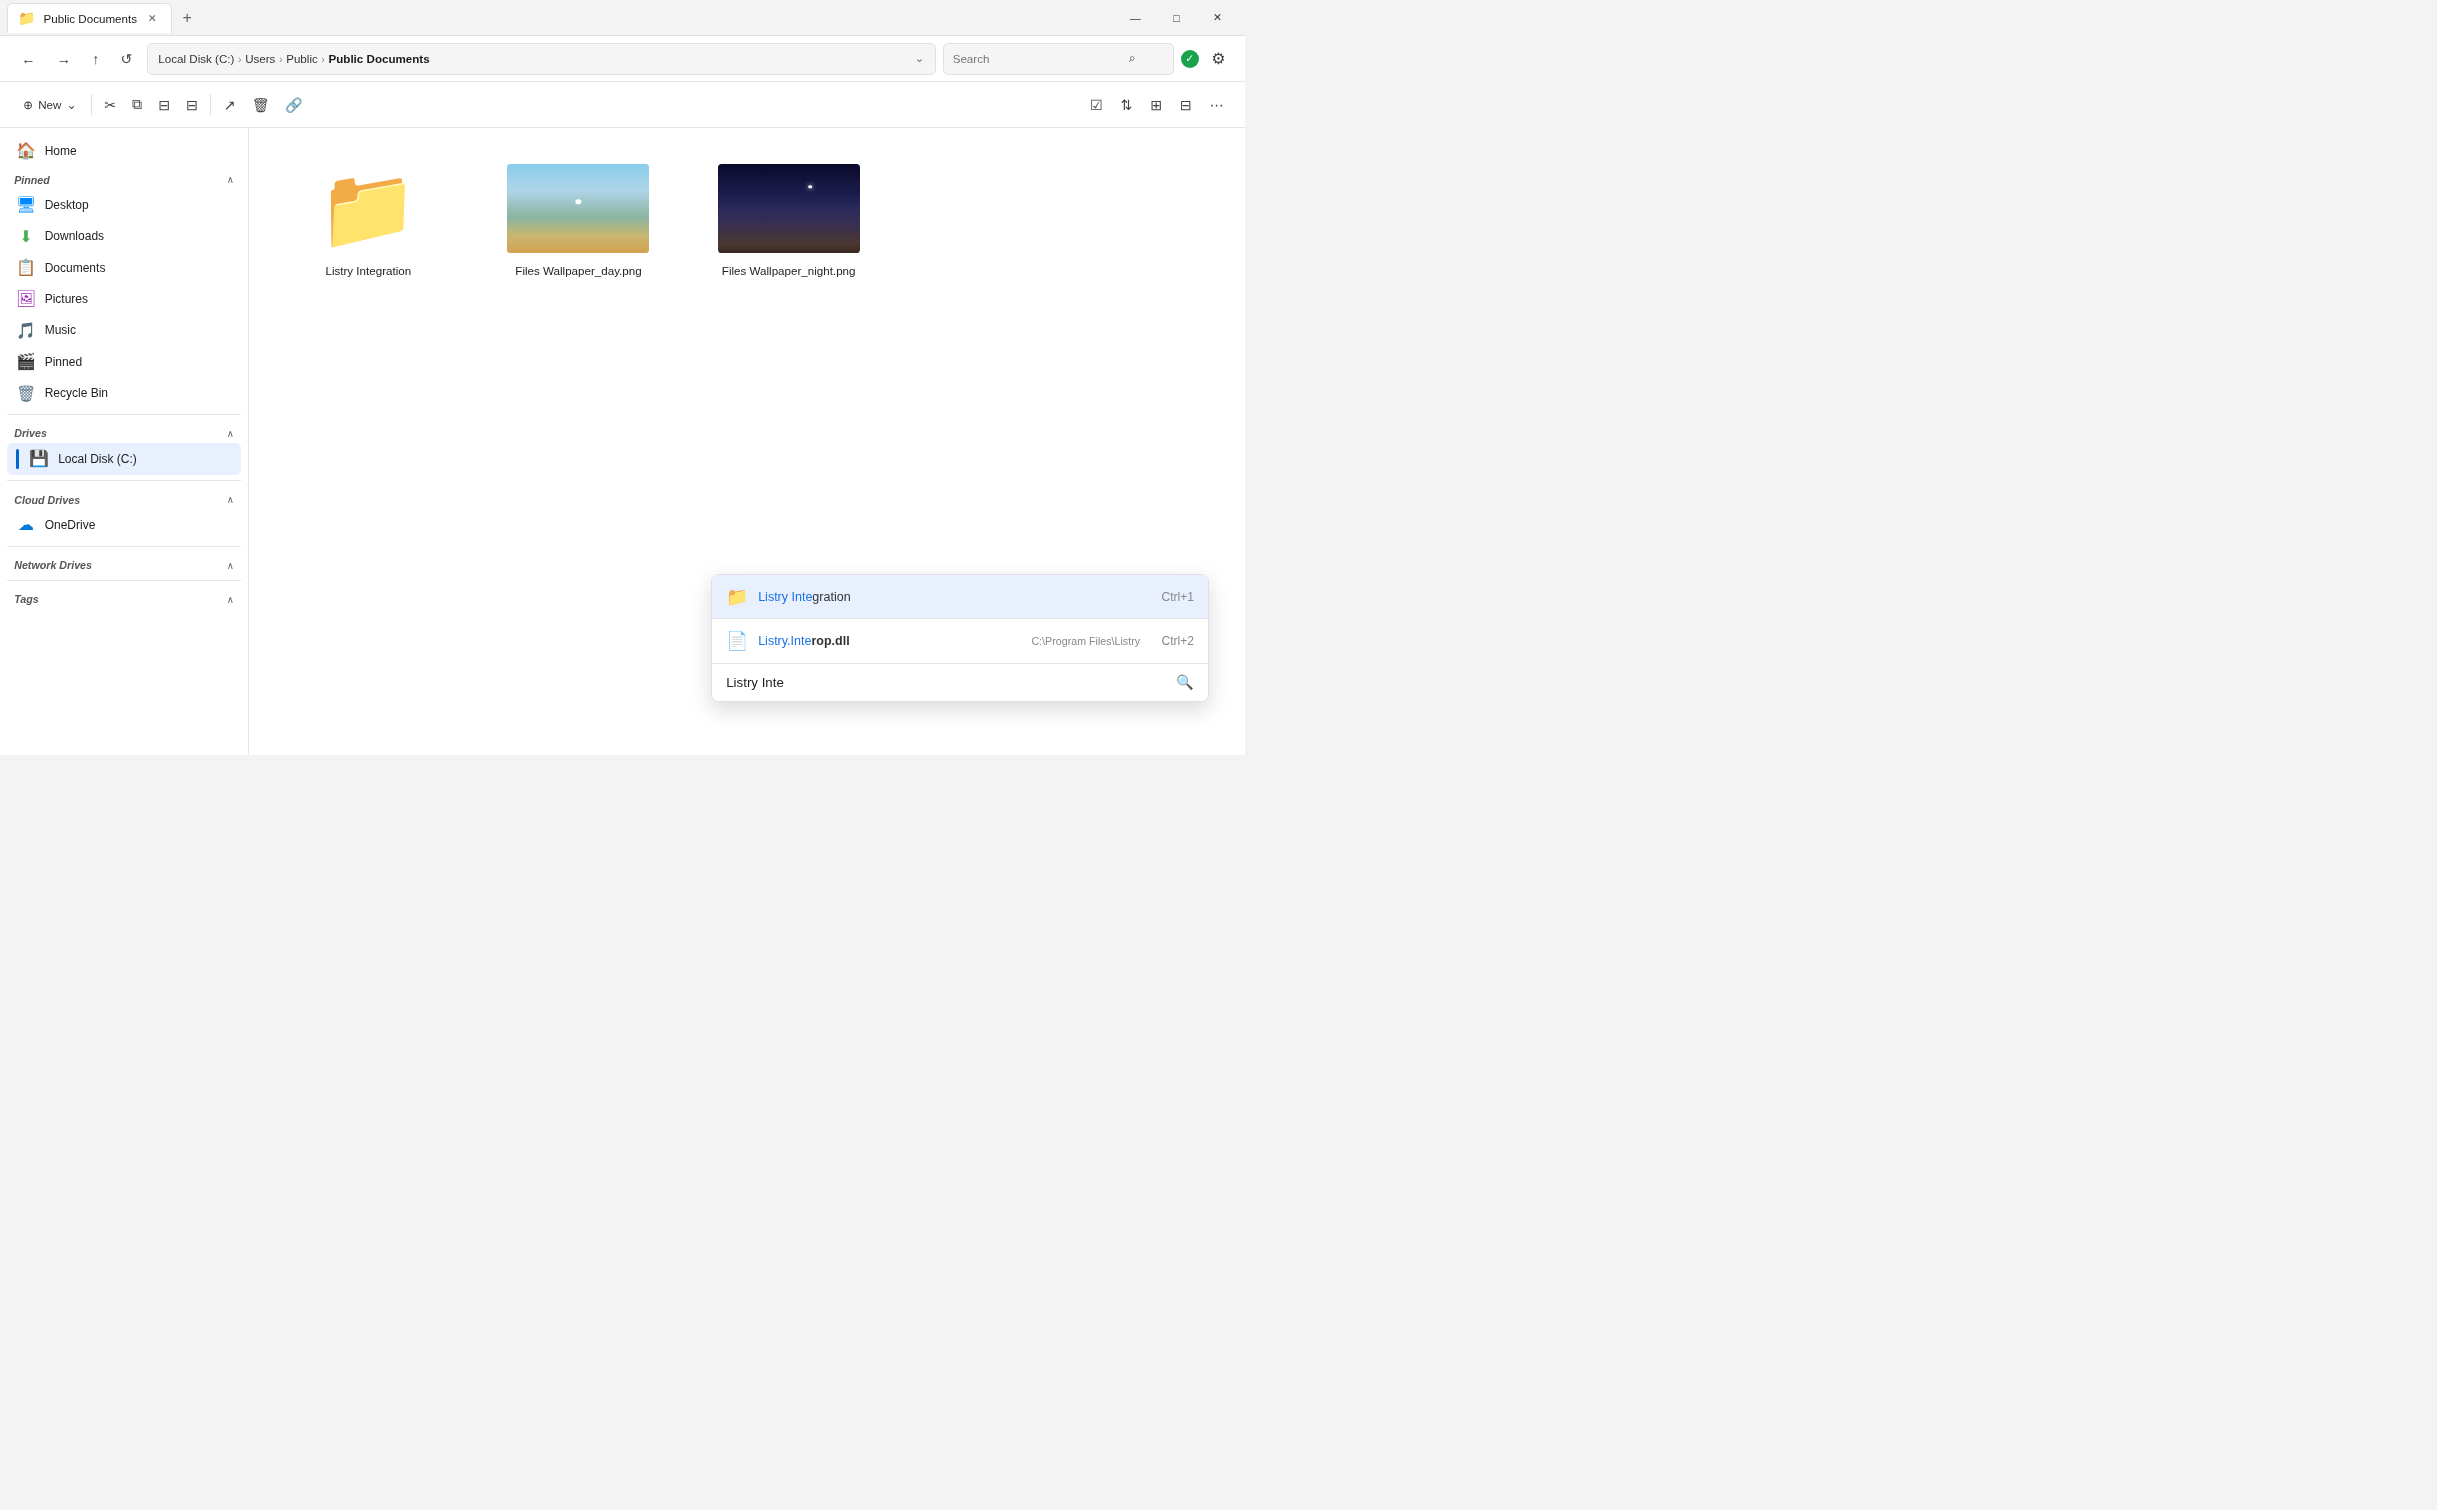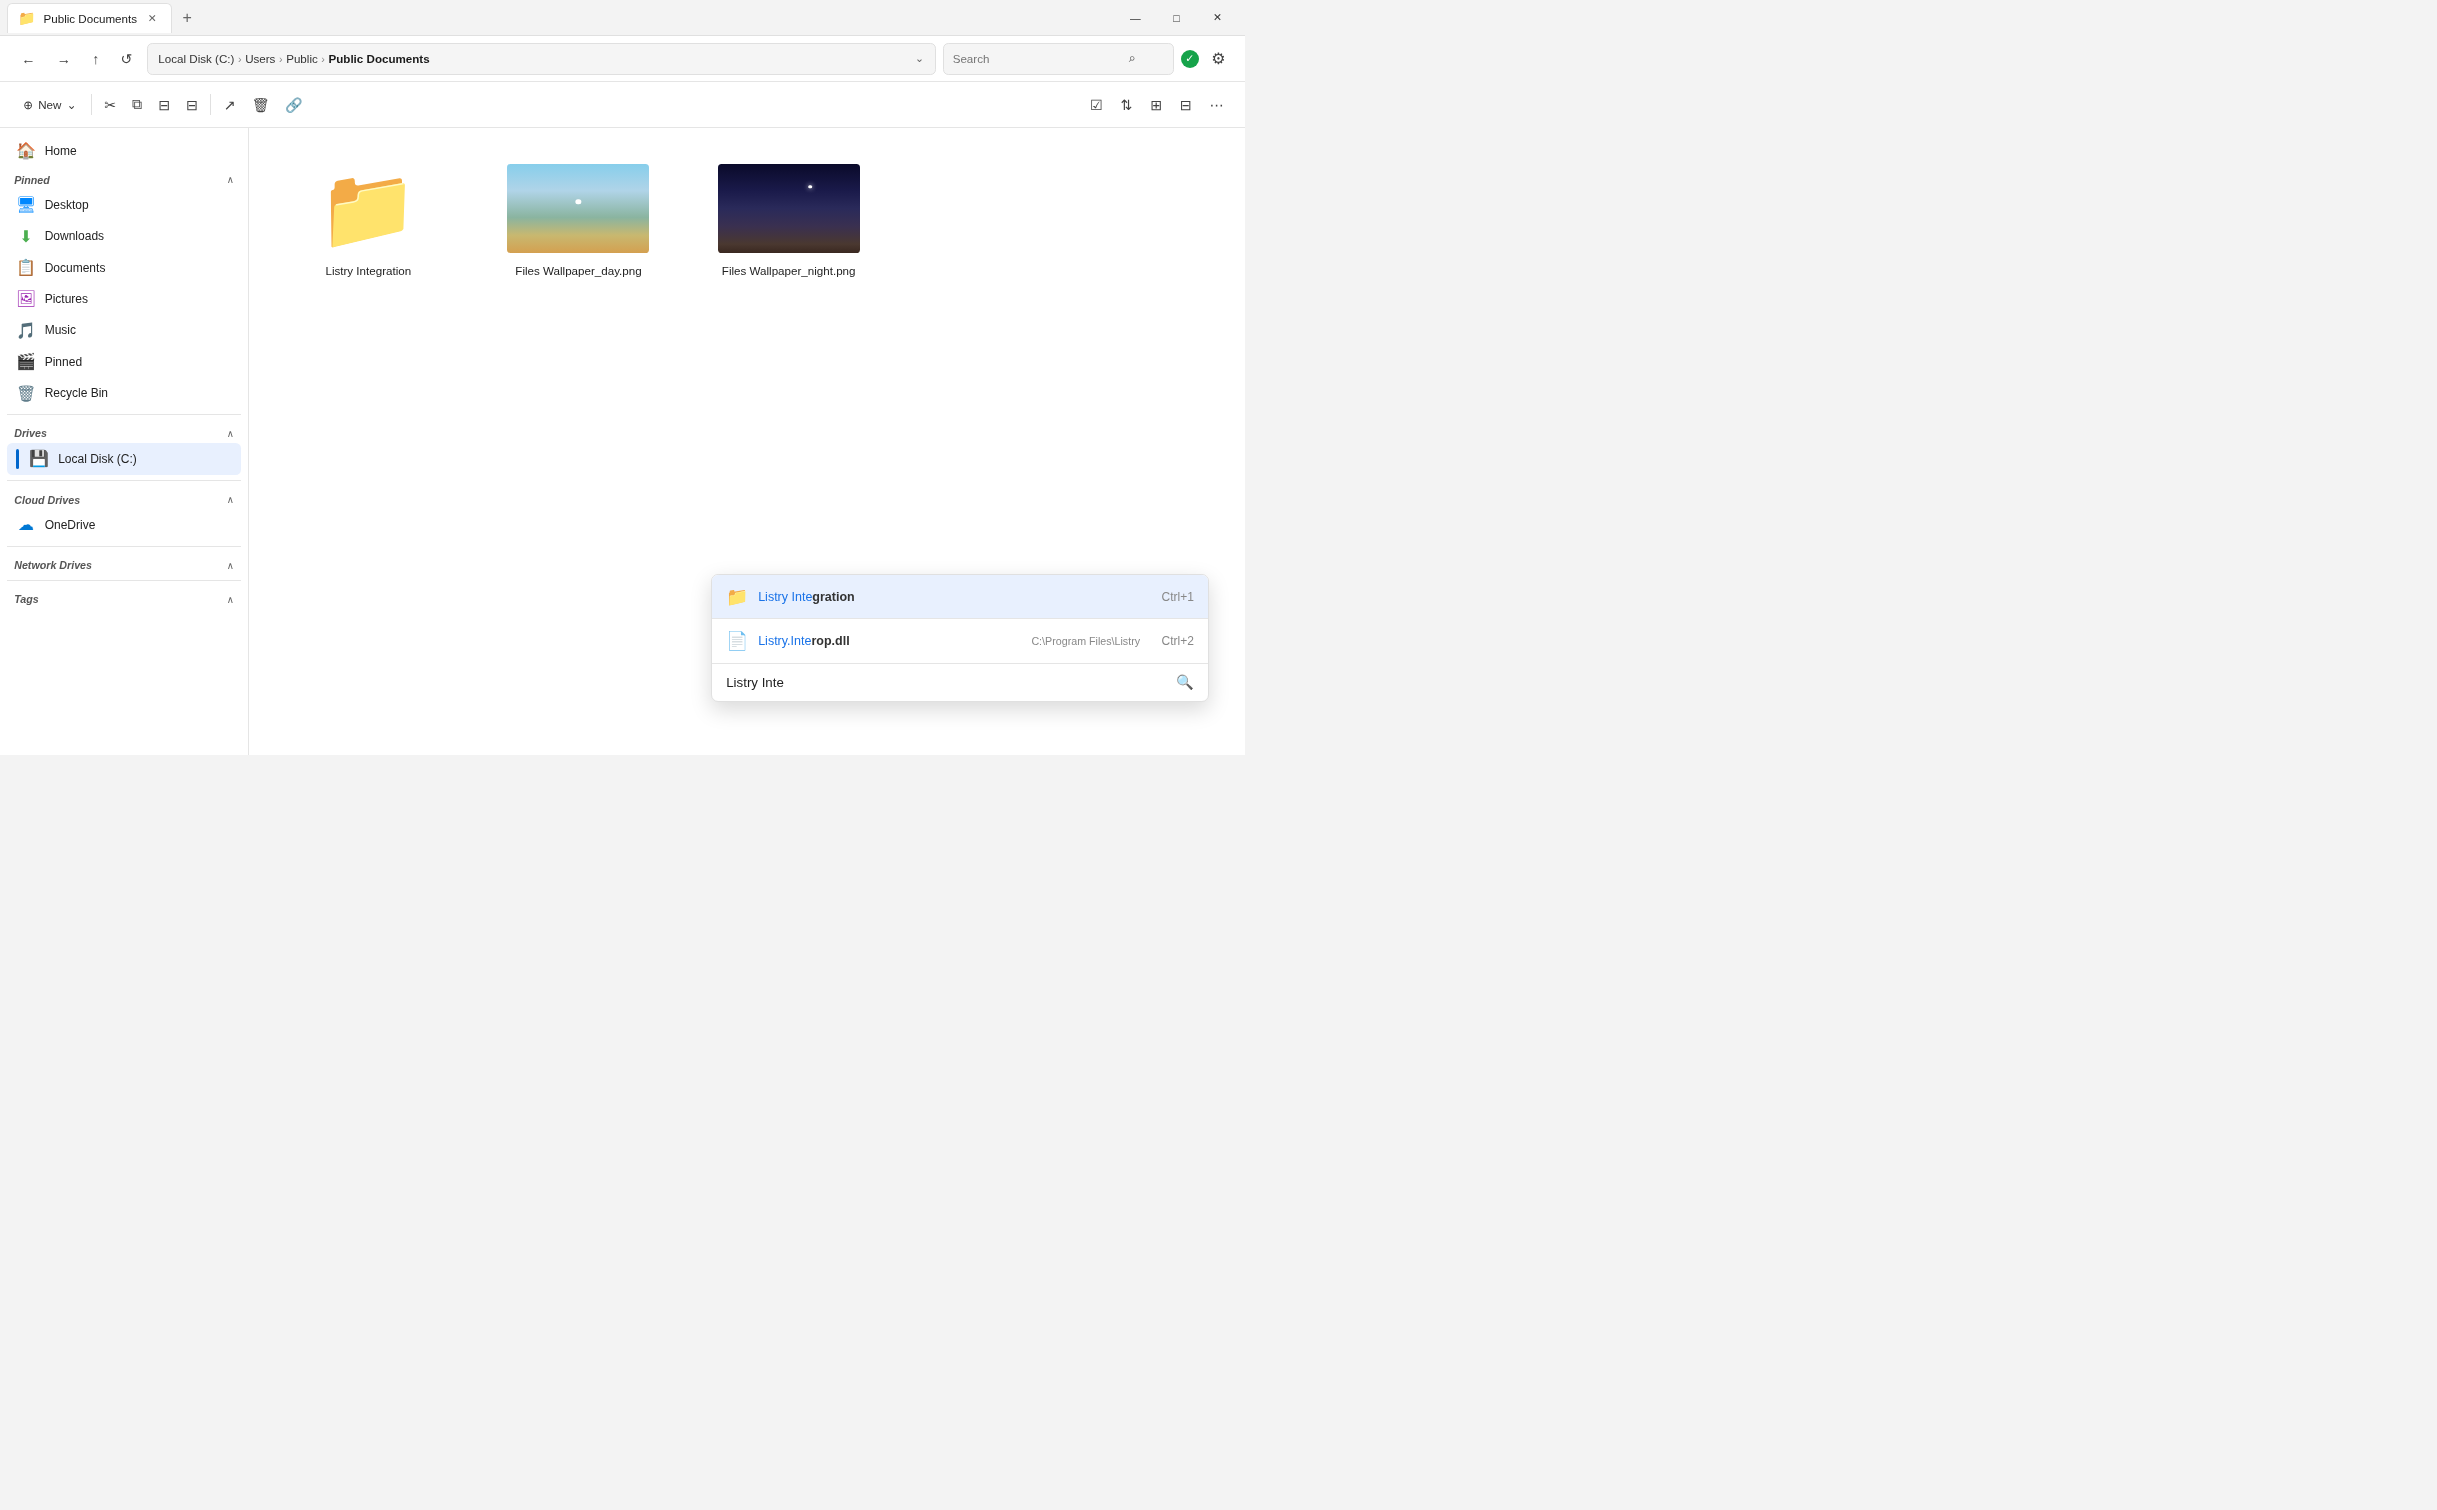--- a/index.html
+++ b/index.html
@@ -369,7 +369,7 @@
       <div class="dropdown-item active">
         <span class="di-icon">📁</span>
         <span class="di-name">
-          <span>Listry Inte</span><span style="color:#333;font-weight:700;">gration</span>
+          <span>Listry Inte</span><span style="color:#333;font-weight:400;">gration</span>
         </span>
         <span class="di-shortcut">Ctrl+1</span>
       </div>

